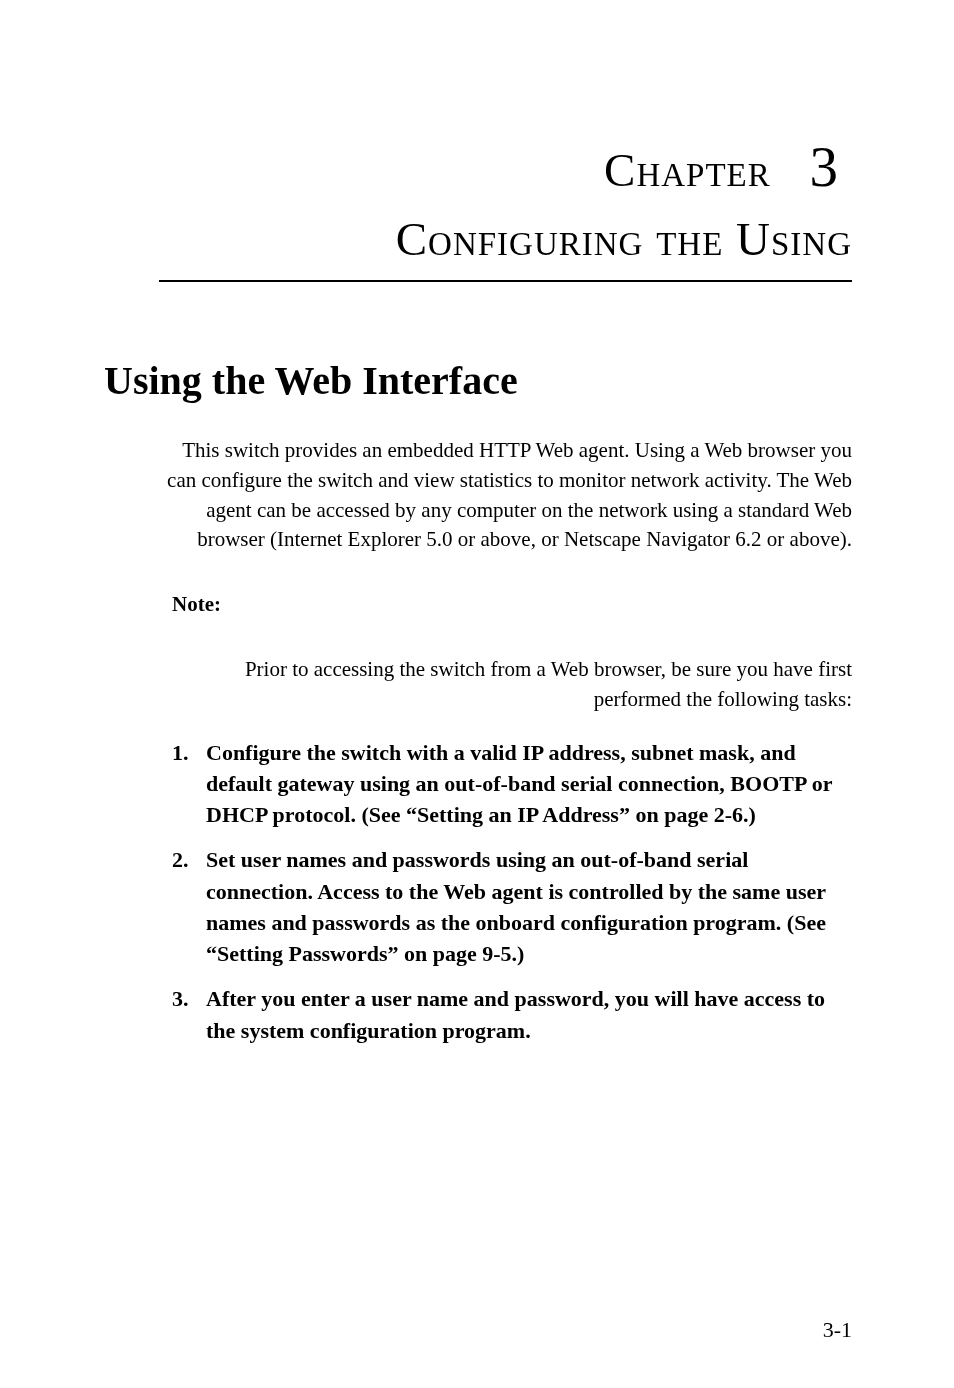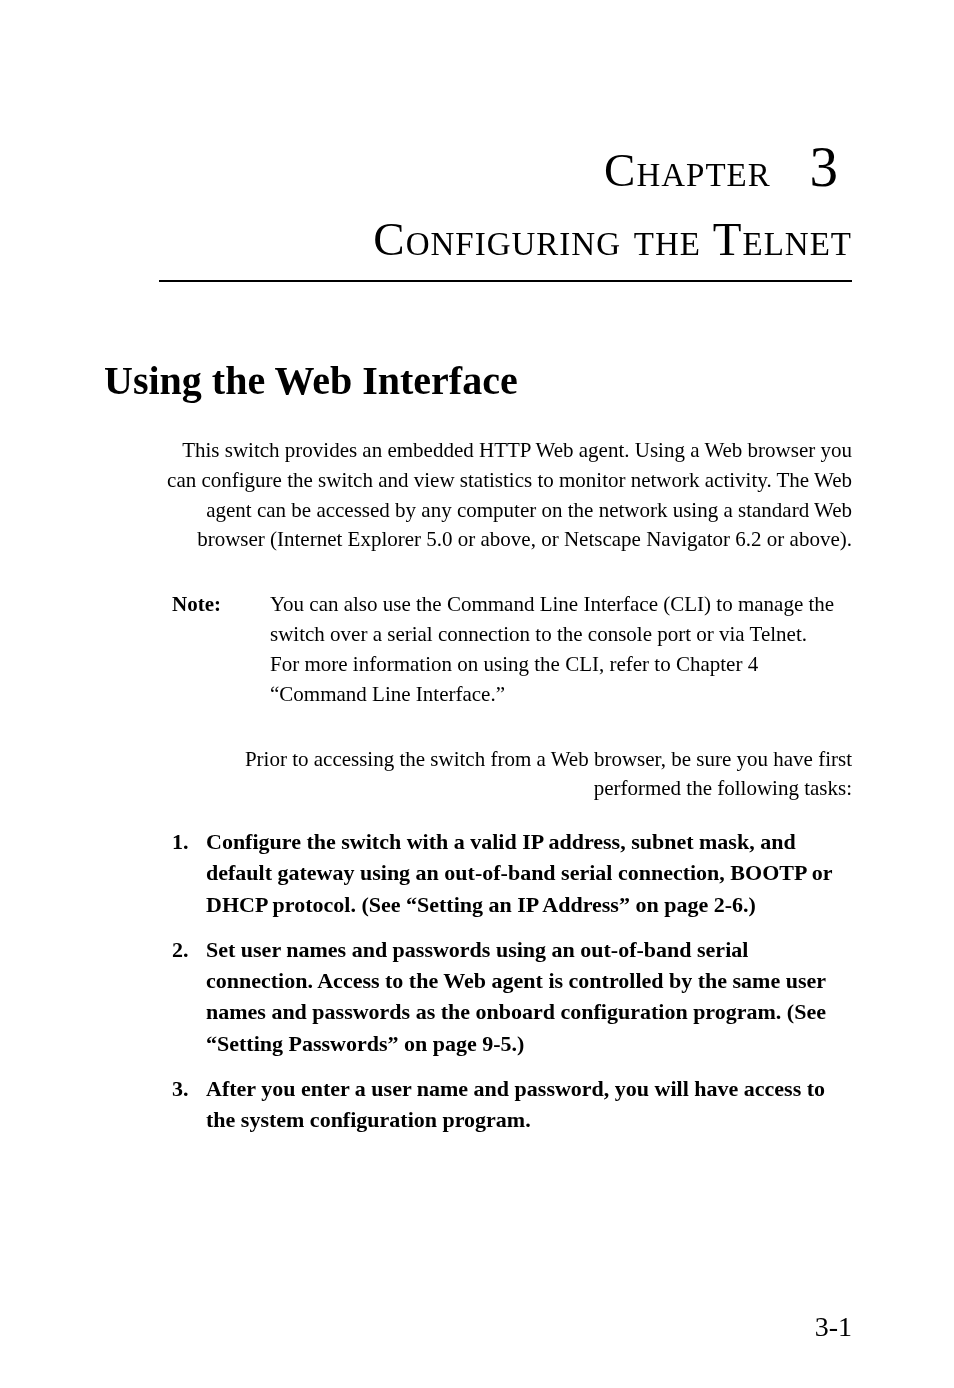--- a/index.html
+++ b/index.html
@@ -97,7 +97,7 @@
   <span class="chapter-num">3</span>
 </h1>
 
-<h1 class="chapter-title">Configuring the Telnet</h1>
+<h1 class="chapter-title">Configuring the Using</h1>
 
 <h2 class="section-heading">Using the Web Interface</h2>
 

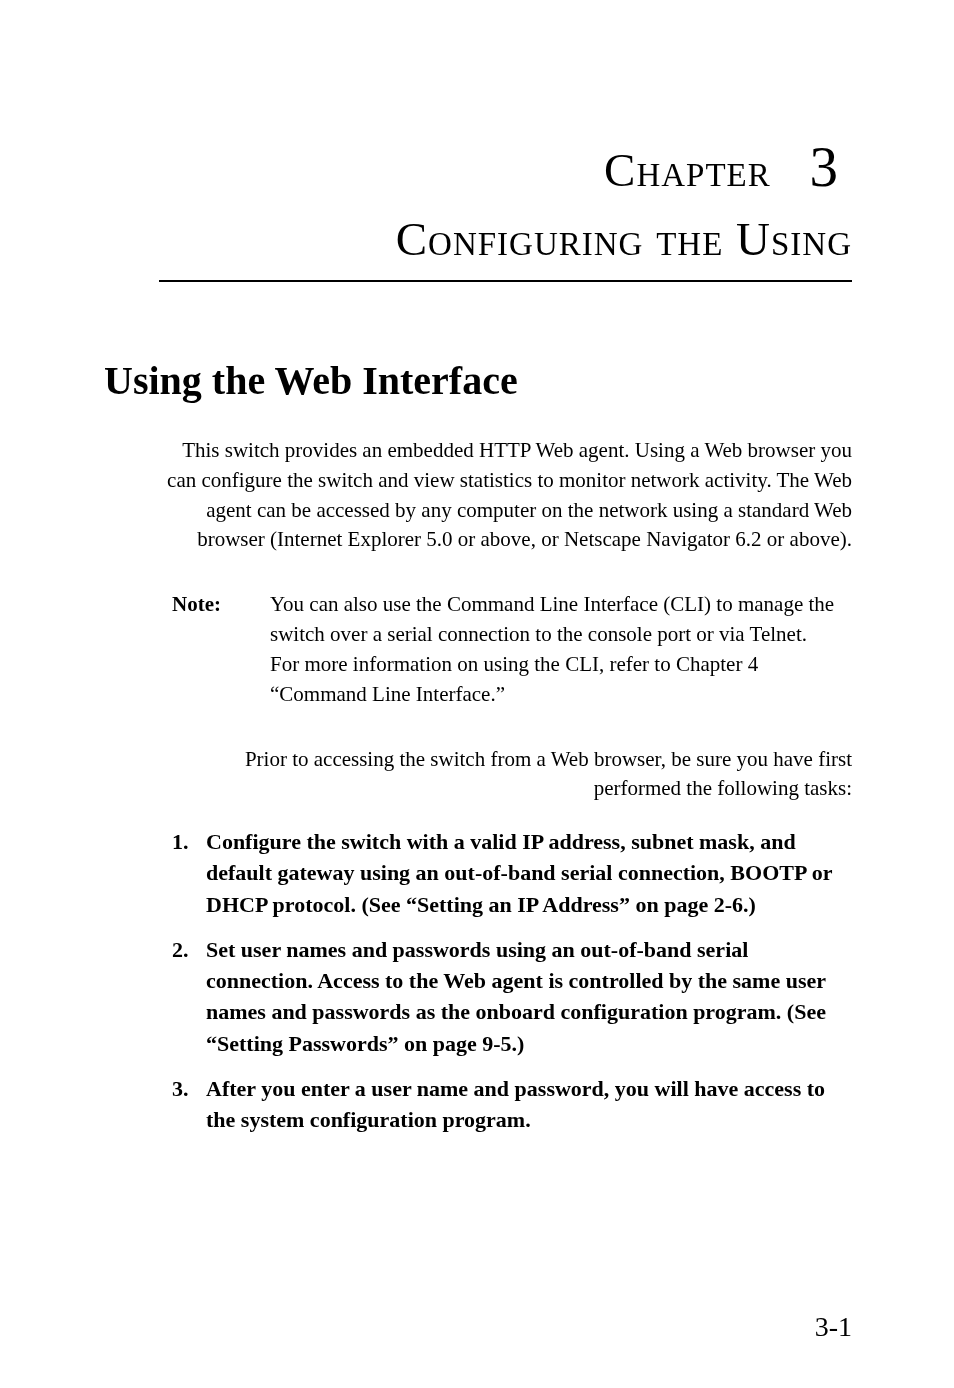--- a/index.html
+++ b/index.html
@@ -54,6 +54,7 @@
       line-height: 1.42;
       margin-bottom: 22px;
       display: flex;
+      gap: 20px;
     }
     .note-label {
       font-weight: bold;

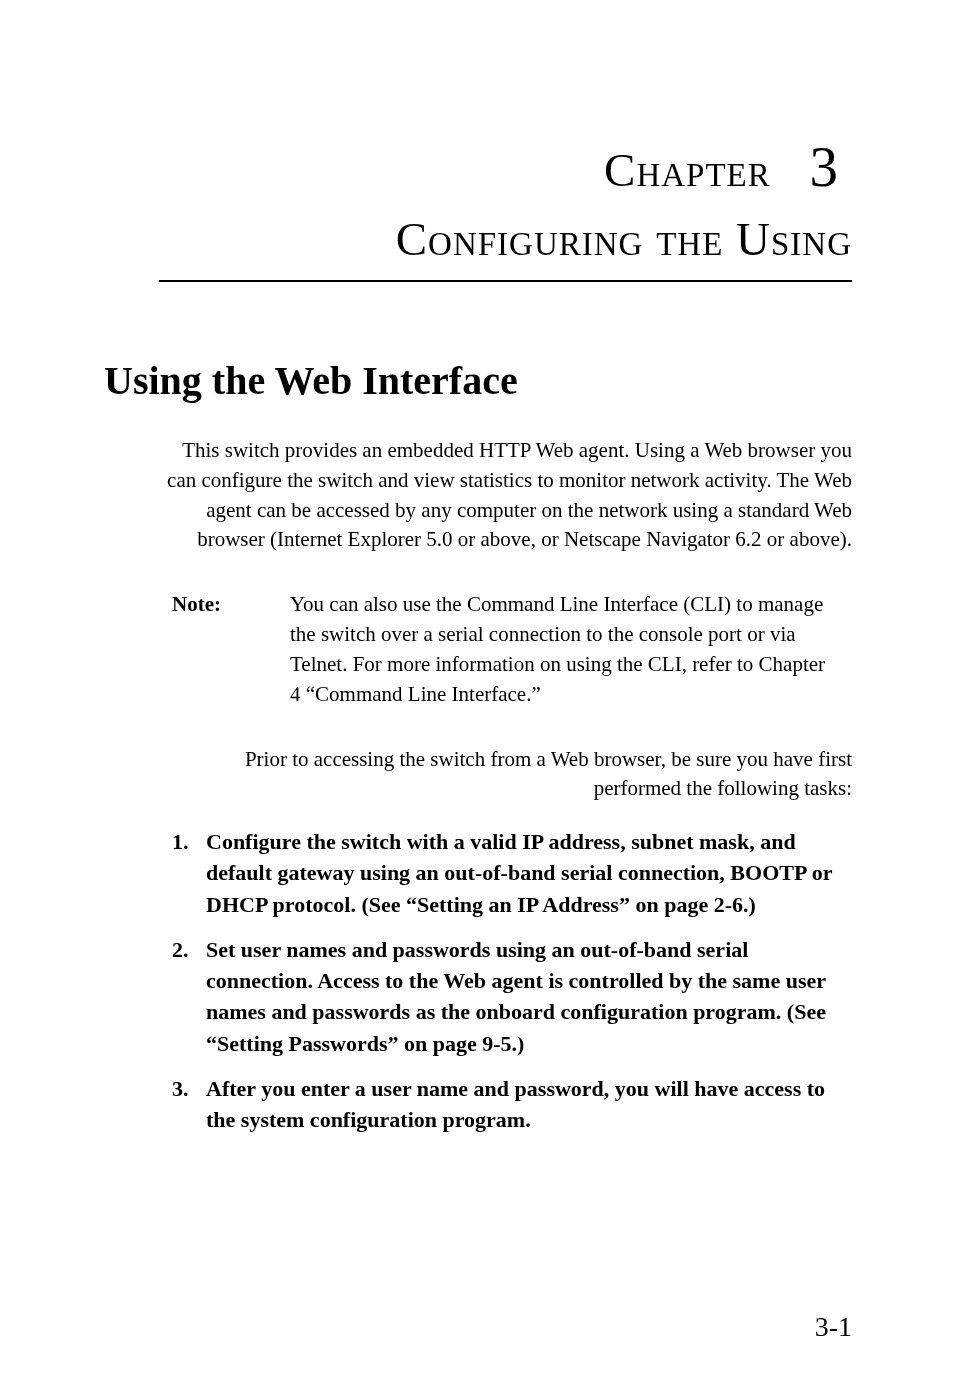--- a/index.html
+++ b/index.html
@@ -106,7 +106,6 @@
 
 <div class="note-block">
   <span class="note-label">Note:</span>
-  <span class="note-text">You can also use the Command Line Interface (CLI) to manage the switch over a serial connection to the console port or via Telnet. For more information on using the CLI, refer to Chapter 4 “Command Line Interface.”</span>
 </div>
 
 <p class="body-text">Prior to accessing the switch from a Web browser, be sure you have first performed the following tasks:</p>

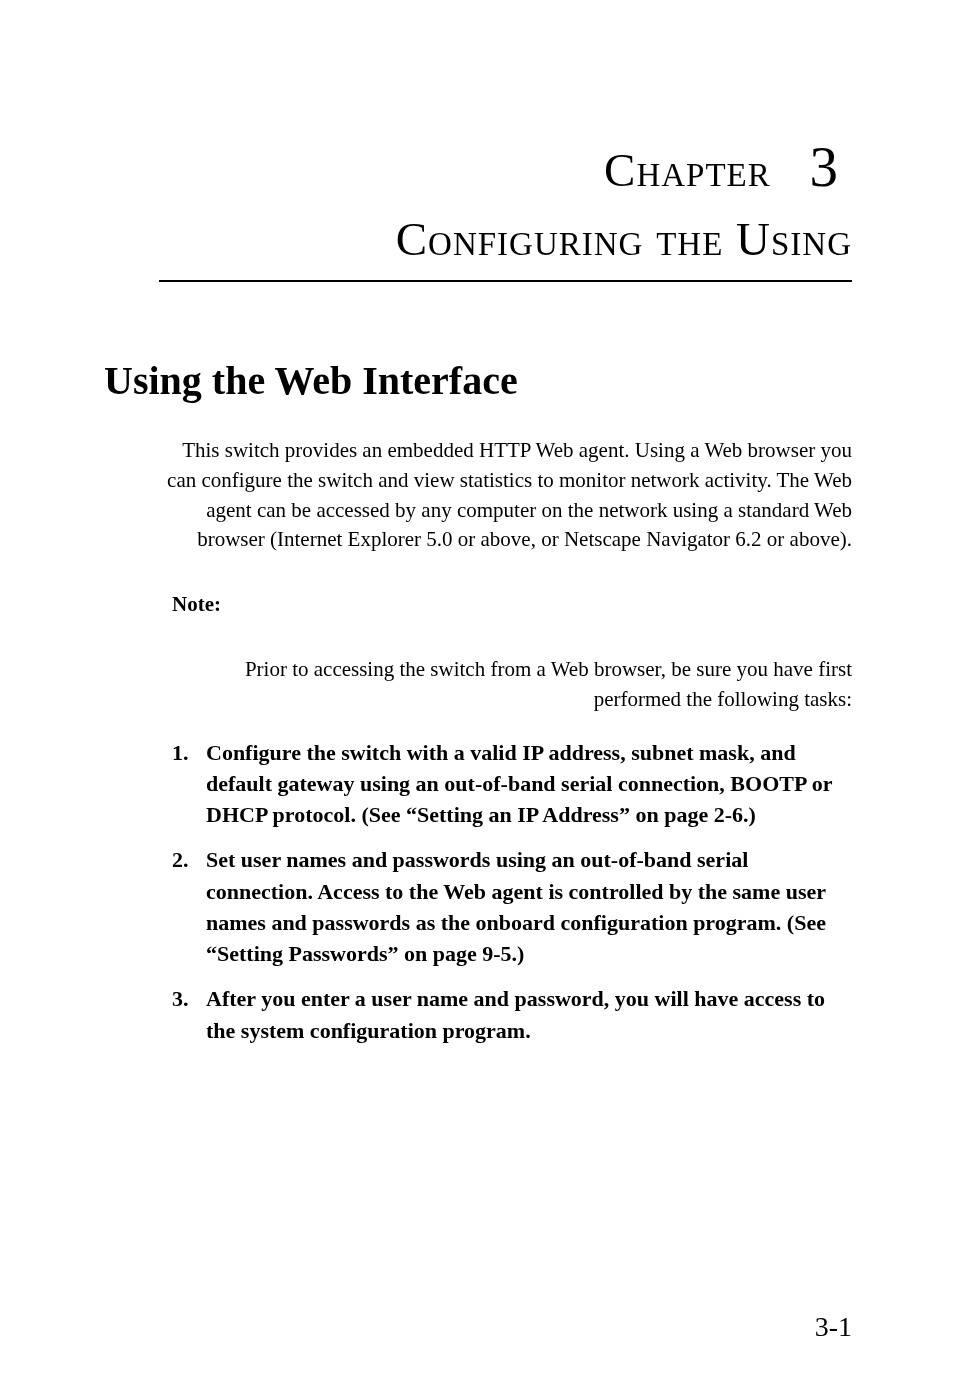--- a/index.html
+++ b/index.html
@@ -87,7 +87,7 @@
       position: absolute;
       bottom: 58px;
       right: 115px;
-      font-size: 28px;
+      font-size: 22px;
     }
   </style>
 </head>

